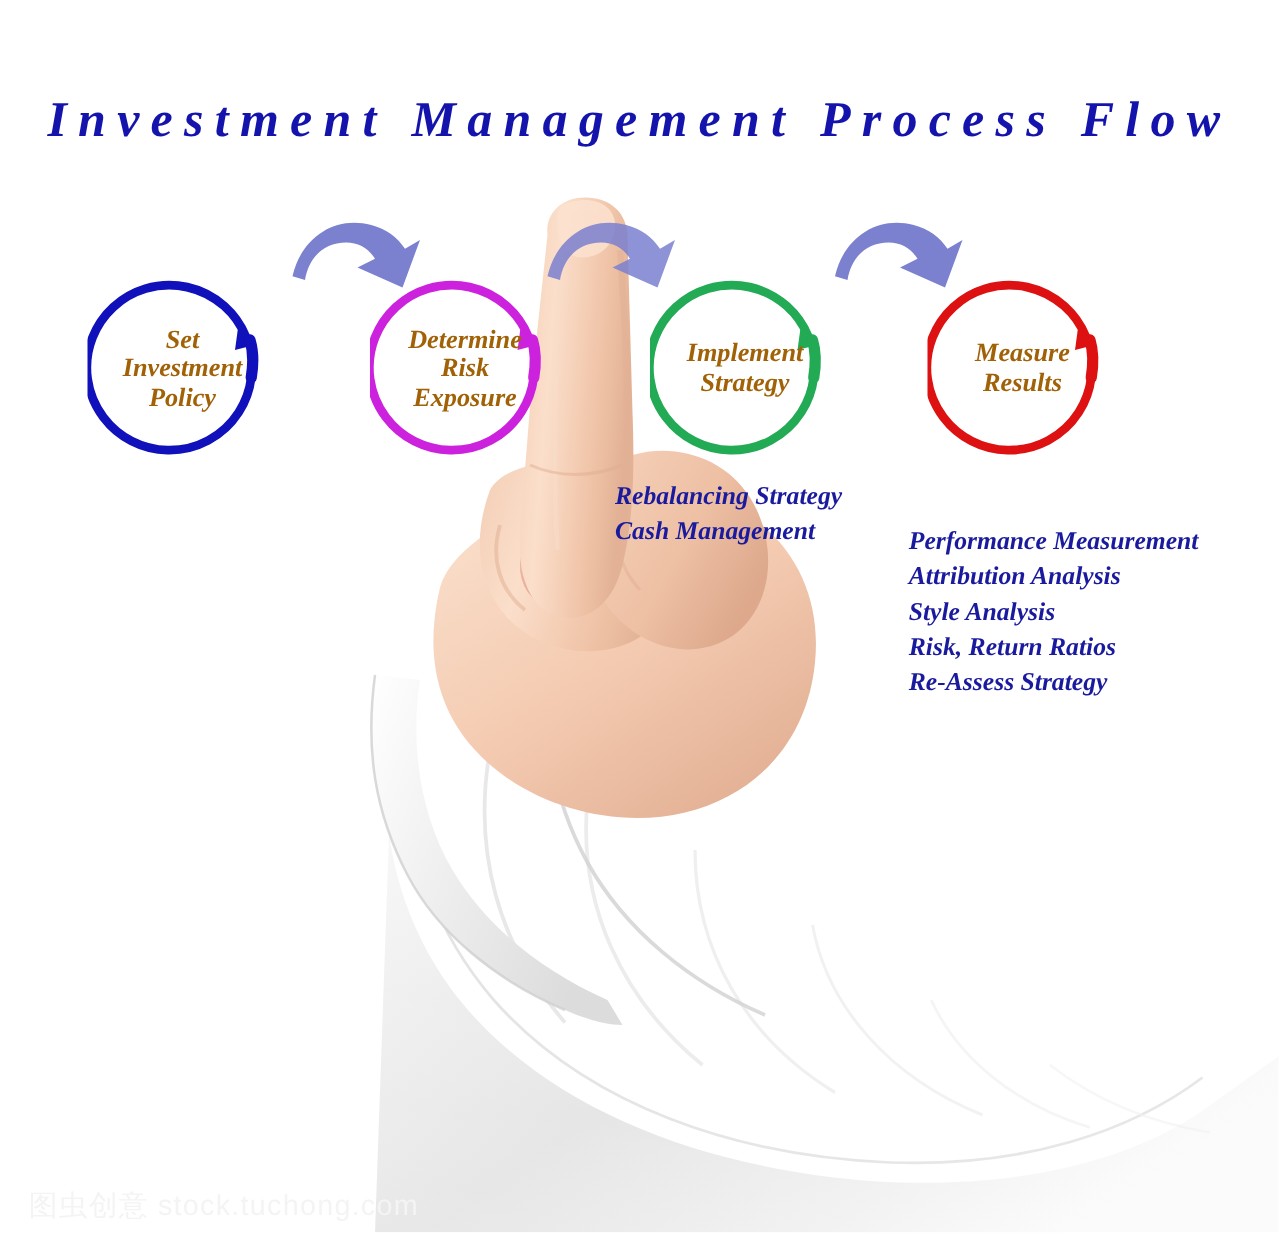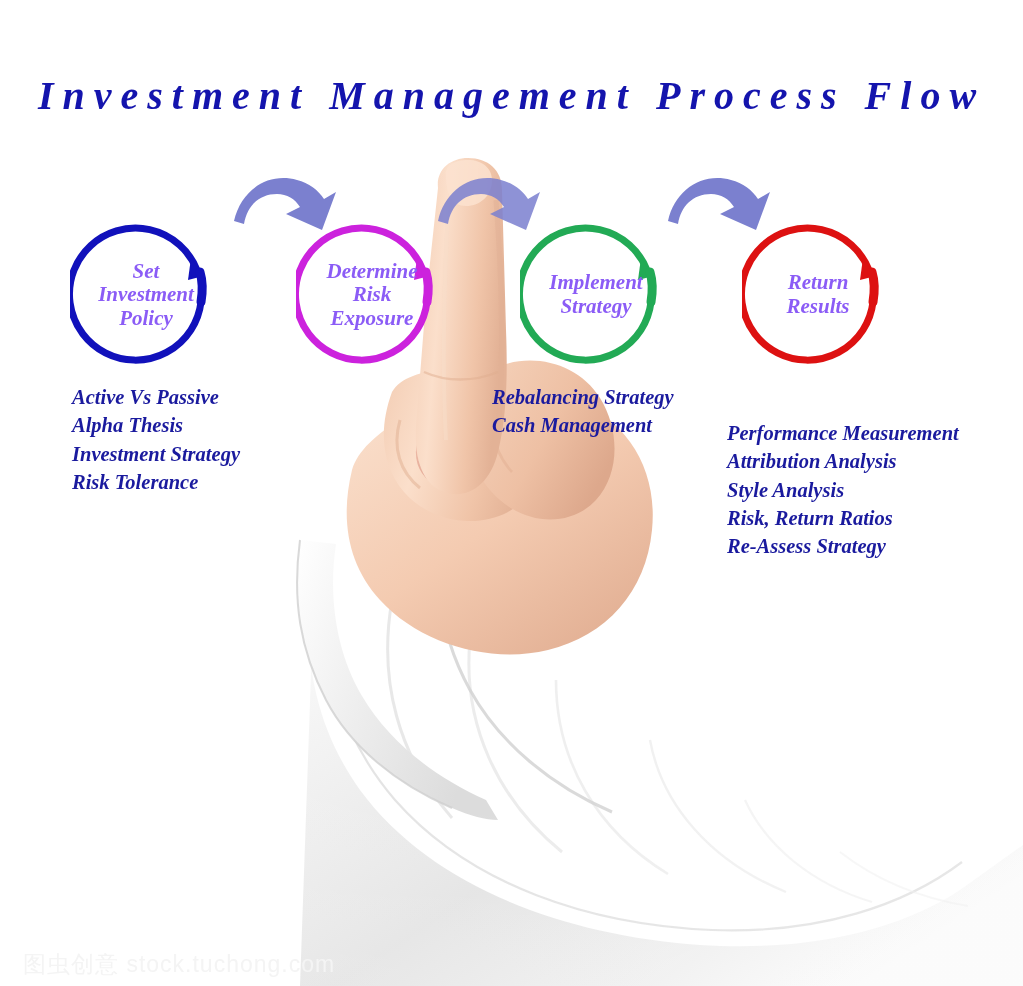--- a/index.html
+++ b/index.html
@@ -69,7 +69,7 @@
     font-weight: bold;
     font-size: 21px;
     line-height: 1.12;
-    color: #8b5cf6;
+    color: #a16207;
     text-align: center;
     white-space: nowrap;
   }

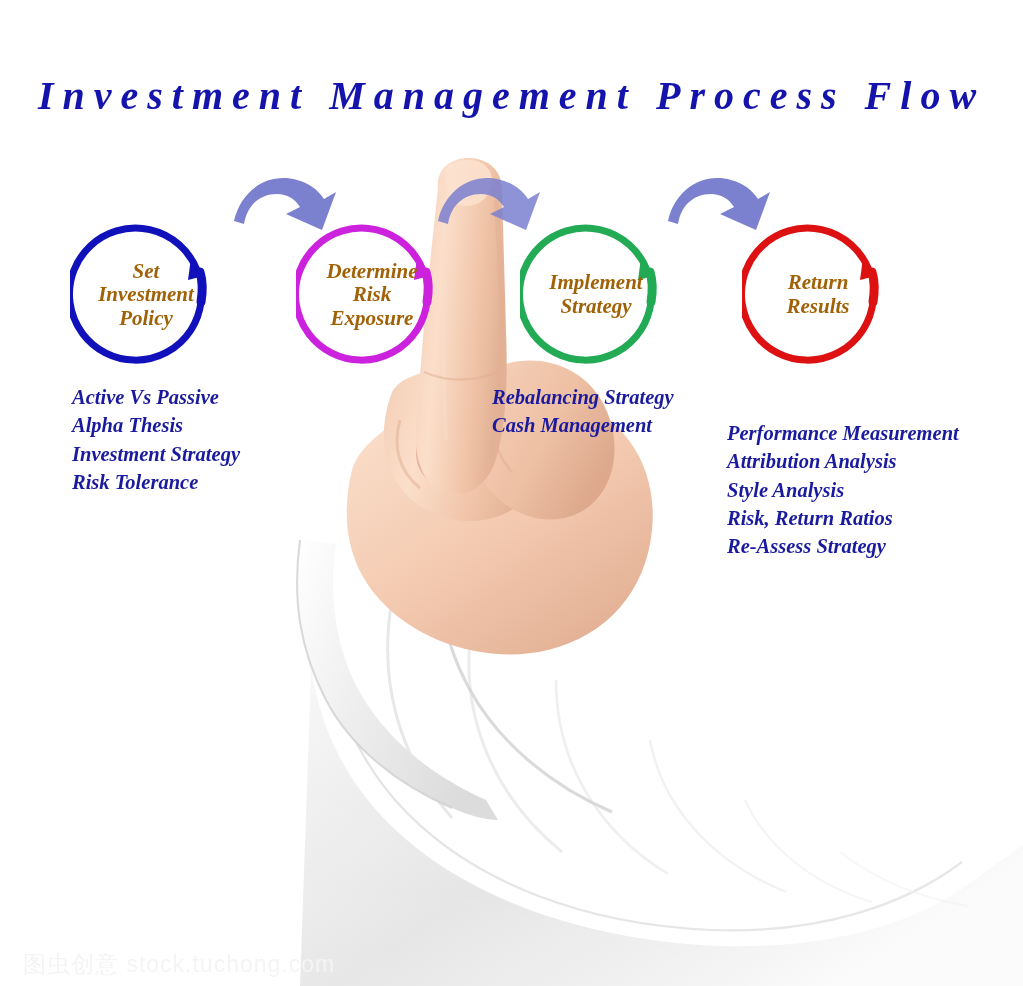--- a/index.html
+++ b/index.html
@@ -274,7 +274,7 @@
       <path d="M131,80 C133,68 133,60 130,50" fill="none" stroke="#DD1111" stroke-width="9" stroke-linecap="round"></path>
     </svg>
     <div class="ring-label">
-      <span>Return</span>
+      <span>Measure</span>
       <span>Results</span>
     </div>
   </div>

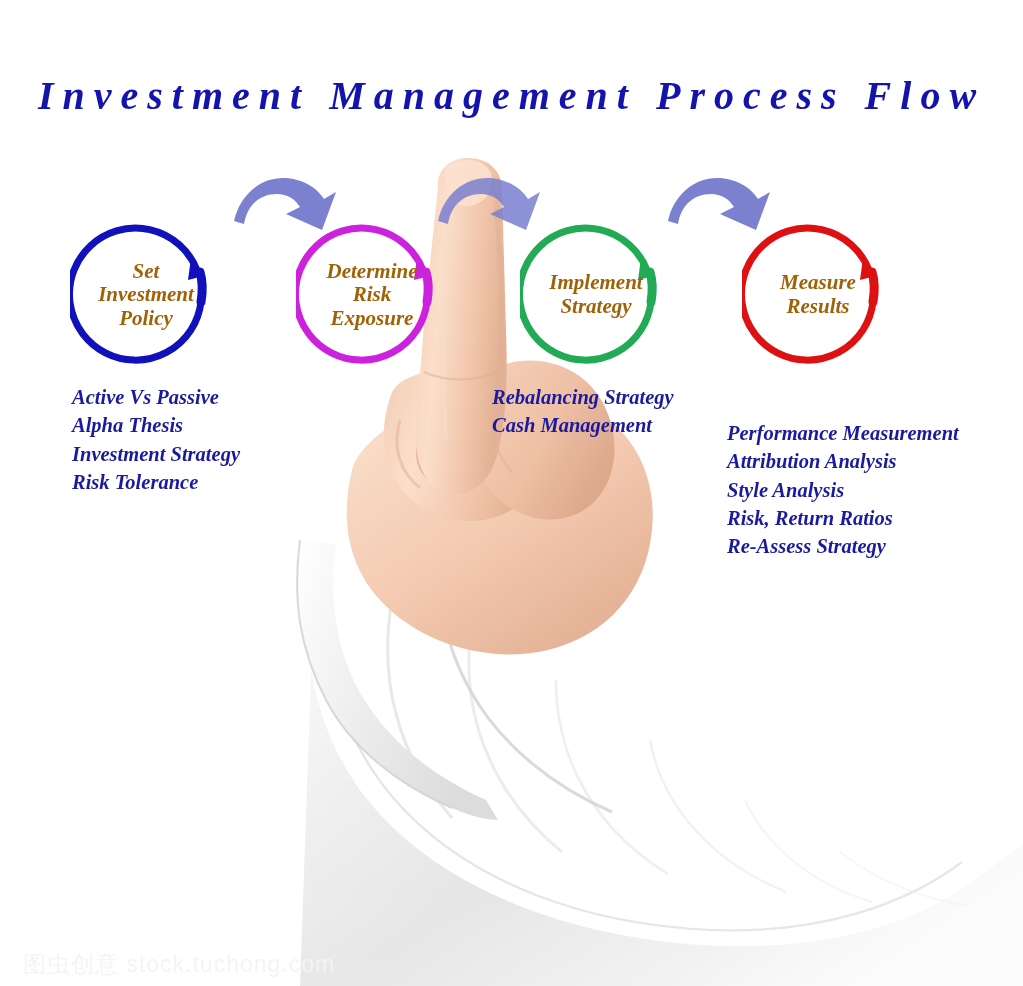--- a/index.html
+++ b/index.html
@@ -231,12 +231,6 @@
       <span>Policy</span>
     </div>
   </div>
-  <div class="itemlist" style="left:72px; top:383px;">
-    <div>Active Vs Passive</div>
-    <div>Alpha Thesis</div>
-    <div>Investment Strategy</div>
-    <div>Risk Tolerance</div>
-  </div>
 
   <div class="node" style="left:296px; top:222px; width:152px; height:146px;">
     <svg class="ring" width="152" height="146" viewBox="0 0 152 146">

